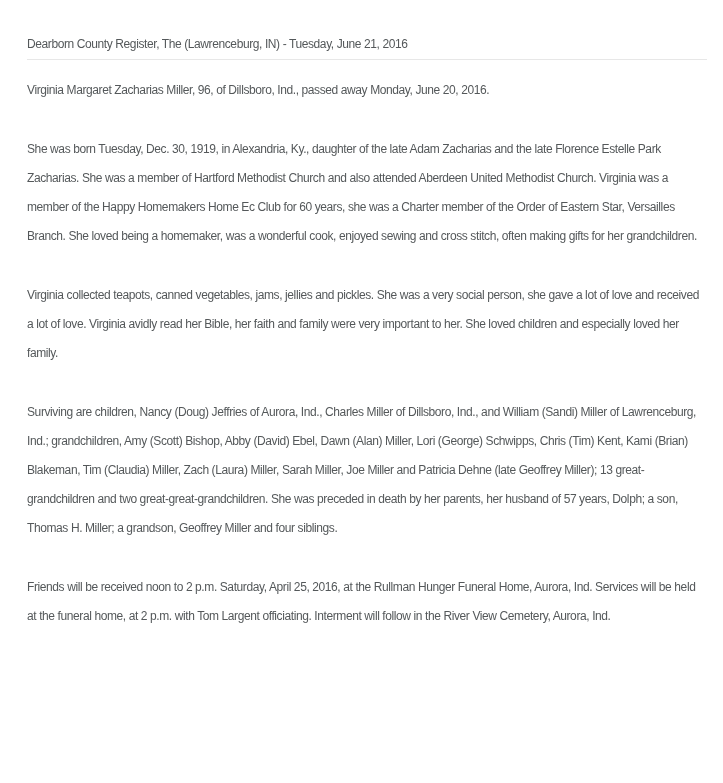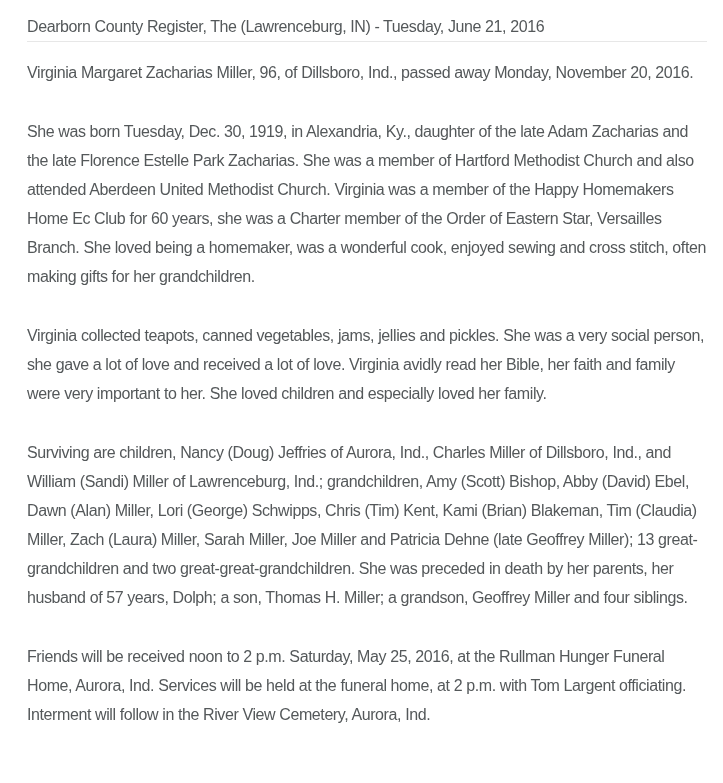--- a/index.html
+++ b/index.html
@@ -15,9 +15,9 @@
   .obit-content {
     box-sizing: border-box;
     width: 723px;
-    padding: 12px 16px 0 27px;
+    padding: 30px 16px 0 27px;
     font-family: "Liberation Sans", sans-serif;
-    font-size: 16px;
+    font-size: 12px;
     line-height: 29px;
     letter-spacing: -0.4px;
     color: #54585a;

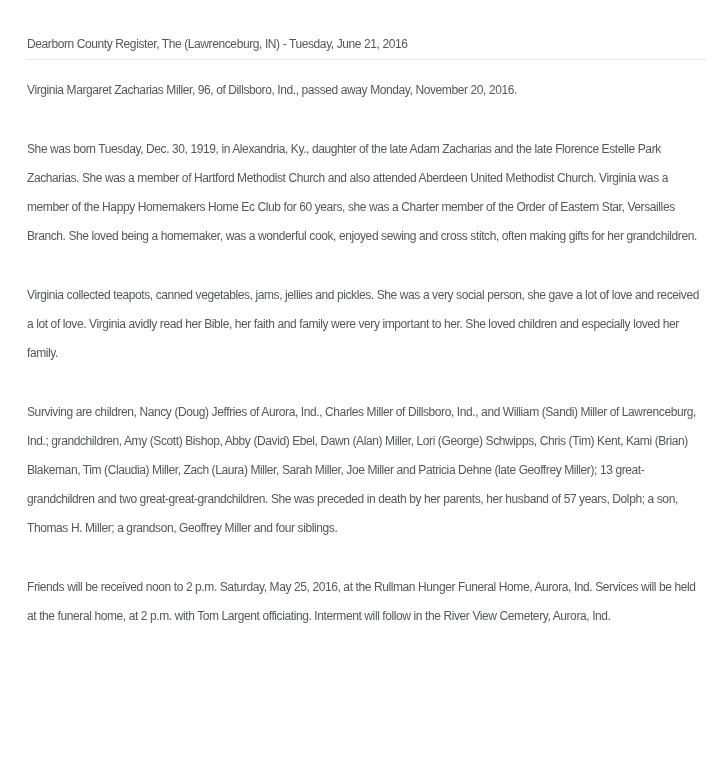--- a/index.html
+++ b/index.html
@@ -48,7 +48,7 @@
 
   <hr class="divider">
 
-  <p class="obit-paragraph">Virginia Margaret Zacharias Miller, 96, of Dillsboro, Ind., passed away Monday, November 20, 2016.</p>
+  <p class="obit-paragraph">Virginia Margaret Zacharias Miller, 96, of Dillsboro, Ind., passed away Monday, June 20, 2016.</p>
 
   <p class="obit-paragraph">She was born Tuesday, Dec. 30, 1919, in Alexandria, Ky., daughter of the late Adam Zacharias and the late Florence Estelle Park Zacharias. She was a member of Hartford Methodist Church and also attended Aberdeen United Methodist Church. Virginia was a member of the Happy Homemakers Home Ec Club for 60 years, she was a Charter member of the Order of Eastern Star, Versailles Branch. She loved being a homemaker, was a wonderful cook, enjoyed sewing and cross stitch, often making gifts for her grandchildren.</p>
 

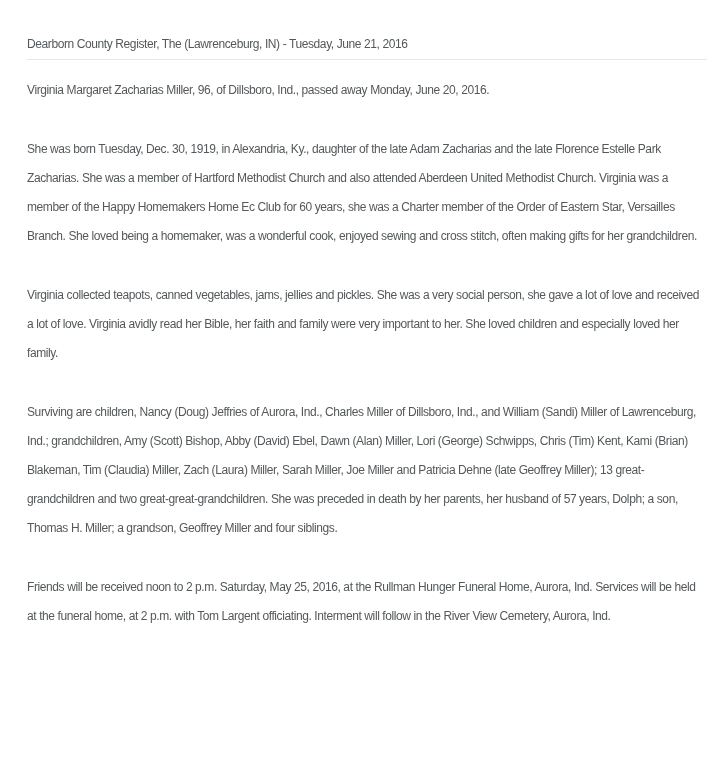--- a/index.html
+++ b/index.html
@@ -56,7 +56,7 @@
 
   <p class="obit-paragraph">Surviving are children, Nancy (Doug) Jeffries of Aurora, Ind., Charles Miller of Dillsboro, Ind., and William (Sandi) Miller of Lawrenceburg, Ind.; grandchildren, Amy (Scott) Bishop, Abby (David) Ebel, Dawn (Alan) Miller, Lori (George) Schwipps, Chris (Tim) Kent, Kami (Brian) Blakeman, Tim (Claudia) Miller, Zach (Laura) Miller, Sarah Miller, Joe Miller and Patricia Dehne (late Geoffrey Miller); 13 great-grandchildren and two great-great-grandchildren. She was preceded in death by her parents, her husband of 57 years, Dolph; a son, Thomas H. Miller; a grandson, Geoffrey Miller and four siblings.</p>
 
-  <p class="obit-paragraph">Friends will be received noon to 2 p.m. Saturday, May 25, 2016, at the Rullman Hunger Funeral Home, Aurora, Ind. Services will be held at the funeral home, at 2 p.m. with Tom Largent officiating. Interment will follow in the River View Cemetery, Aurora, Ind.</p>
+  <p class="obit-paragraph">Friends will be received noon to 2 p.m. Saturday, April 25, 2016, at the Rullman Hunger Funeral Home, Aurora, Ind. Services will be held at the funeral home, at 2 p.m. with Tom Largent officiating. Interment will follow in the River View Cemetery, Aurora, Ind.</p>
 
 </div>
 

